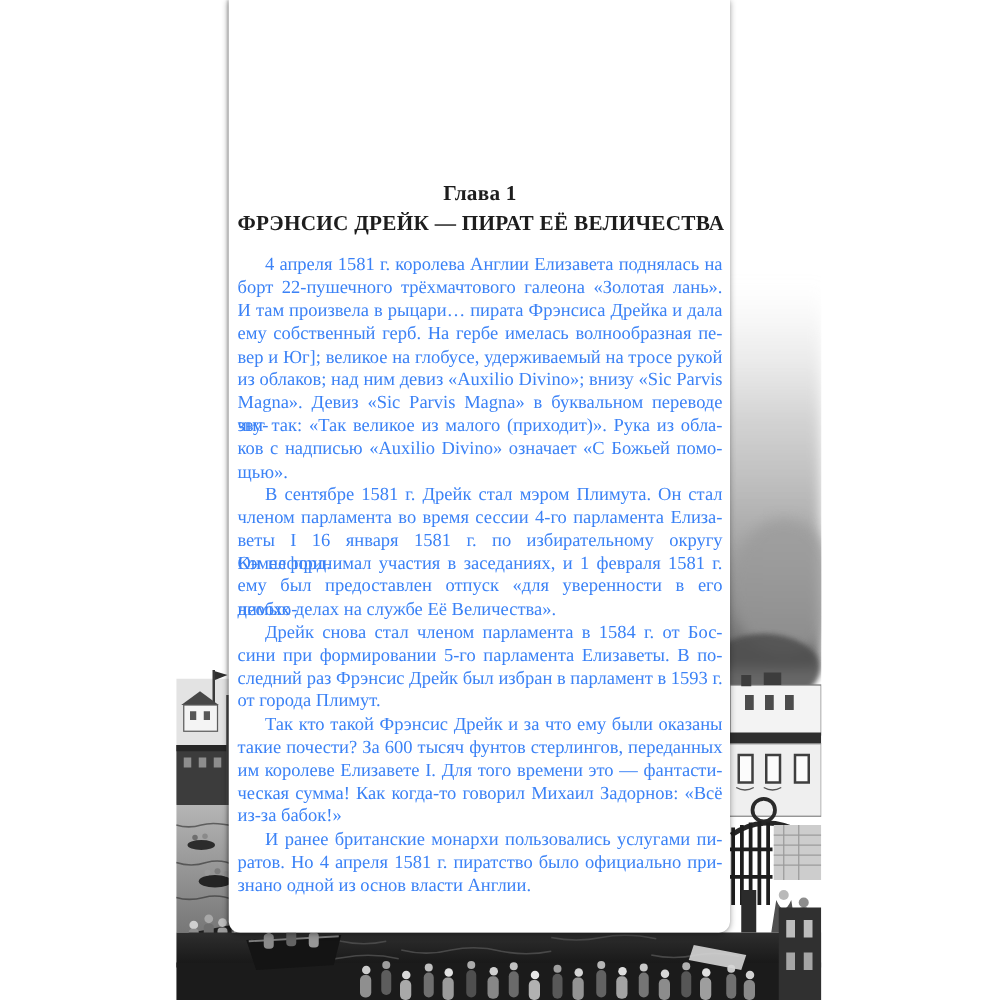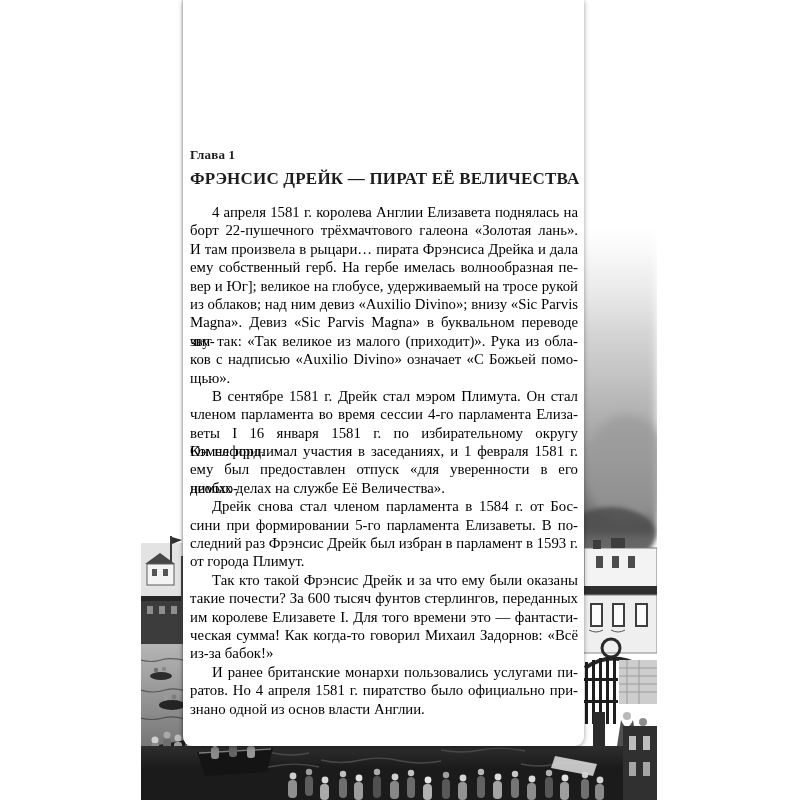--- a/index.html
+++ b/index.html
@@ -18,8 +18,8 @@
   .content { position:absolute; left:7px; right:6px; top:0; color:#1d1d1d; }
 
   .chapter {
-    margin:145px 0 0; font-size:13px; font-weight:bold;
-    text-align:left; line-height:20px; letter-spacing:.2px;
+    margin:145px 0 0; font-size:17px; font-weight:bold;
+    text-align:center; line-height:20px; letter-spacing:.2px;
   }
   .title {
     margin:2px 0 0; font-size:17px; font-weight:bold; text-align:right;

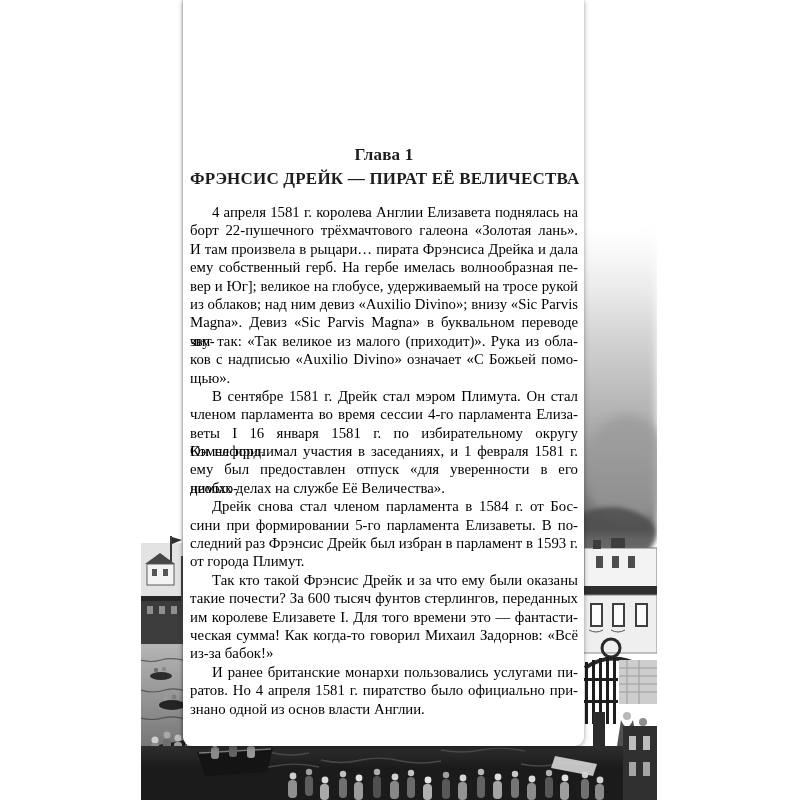--- a/index.html
+++ b/index.html
@@ -25,7 +25,7 @@
     margin:2px 0 0; font-size:17px; font-weight:bold; text-align:right;
     line-height:23px; white-space:nowrap; letter-spacing:.2px;
   }
-  .paras { margin-top:13px; font-size:14.8px; color:#000000; }
+  .paras { margin-top:13px; font-size:14.8px; color:#3b82f6; }
   .line {
     height:18.4px; line-height:18.4px; overflow:visible; white-space:normal;
     text-align:justify; text-align-last:justify;

